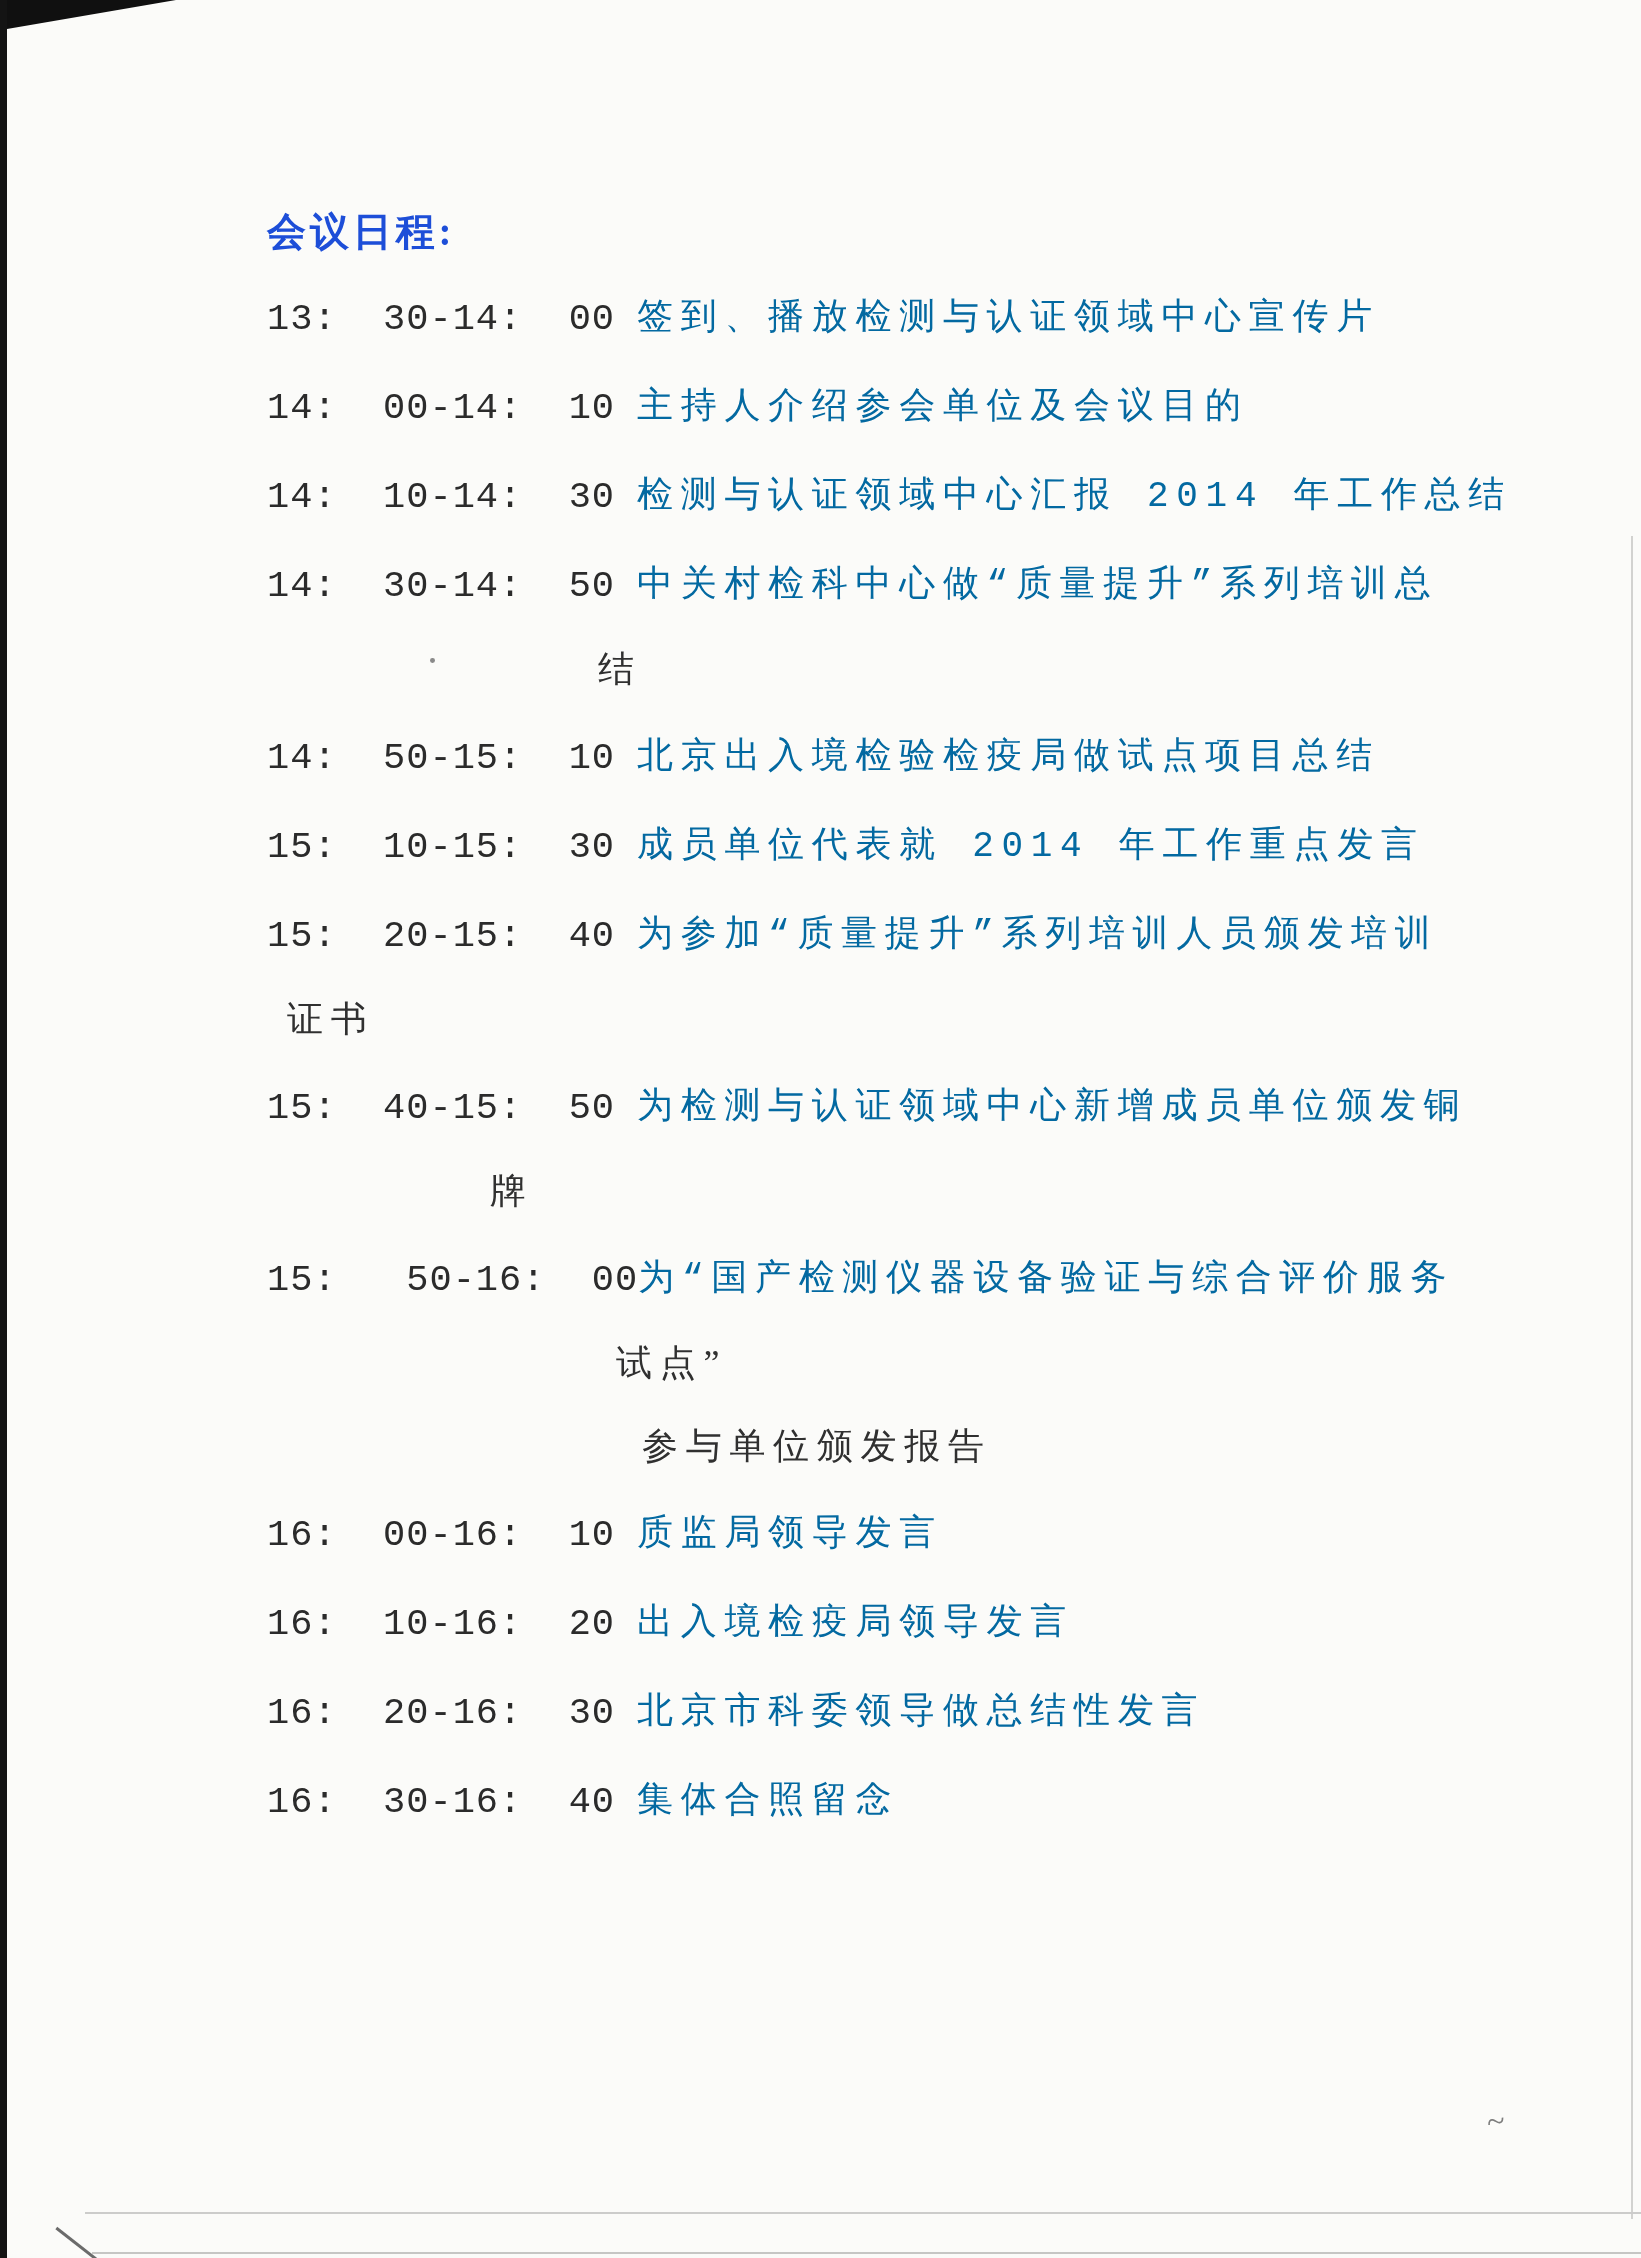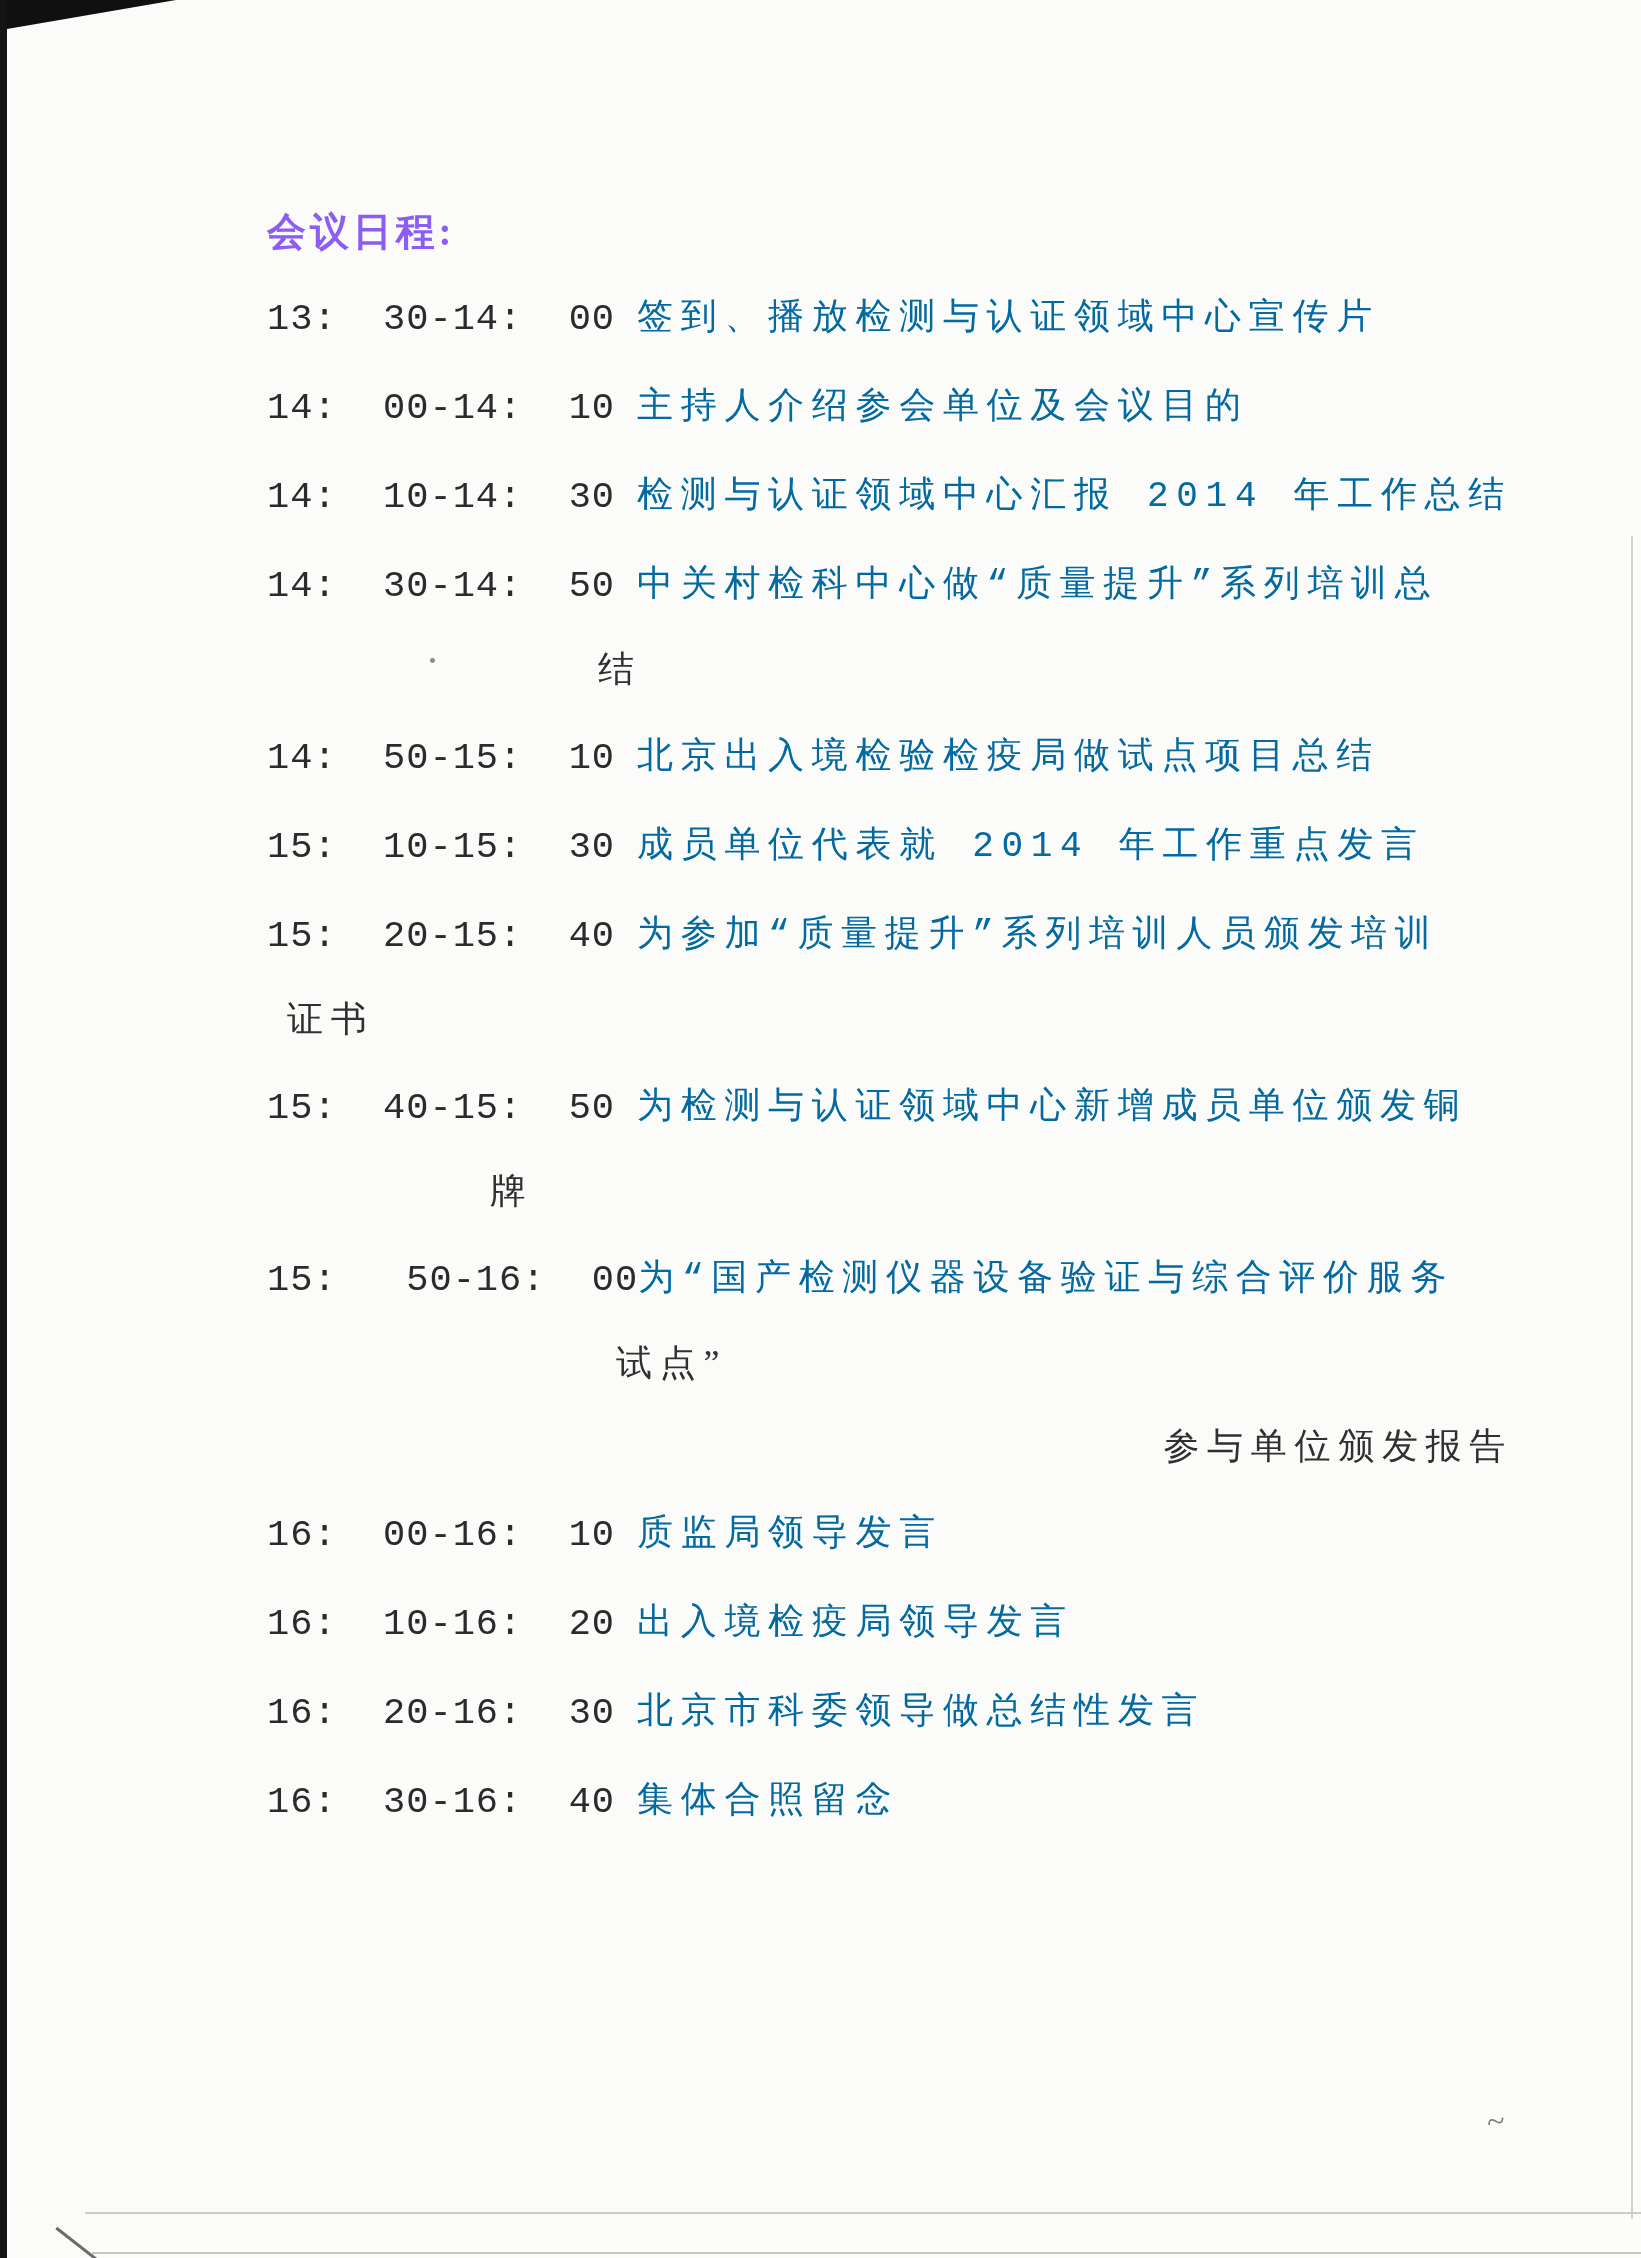--- a/index.html
+++ b/index.html
@@ -66,7 +66,7 @@
     letter-spacing: 3.9px;
     line-height: 48px;
     margin-bottom: 39px;
-    color: #8b5cf6;
+    color: #1d4ed8;
   }
   .row {
     display: flex;

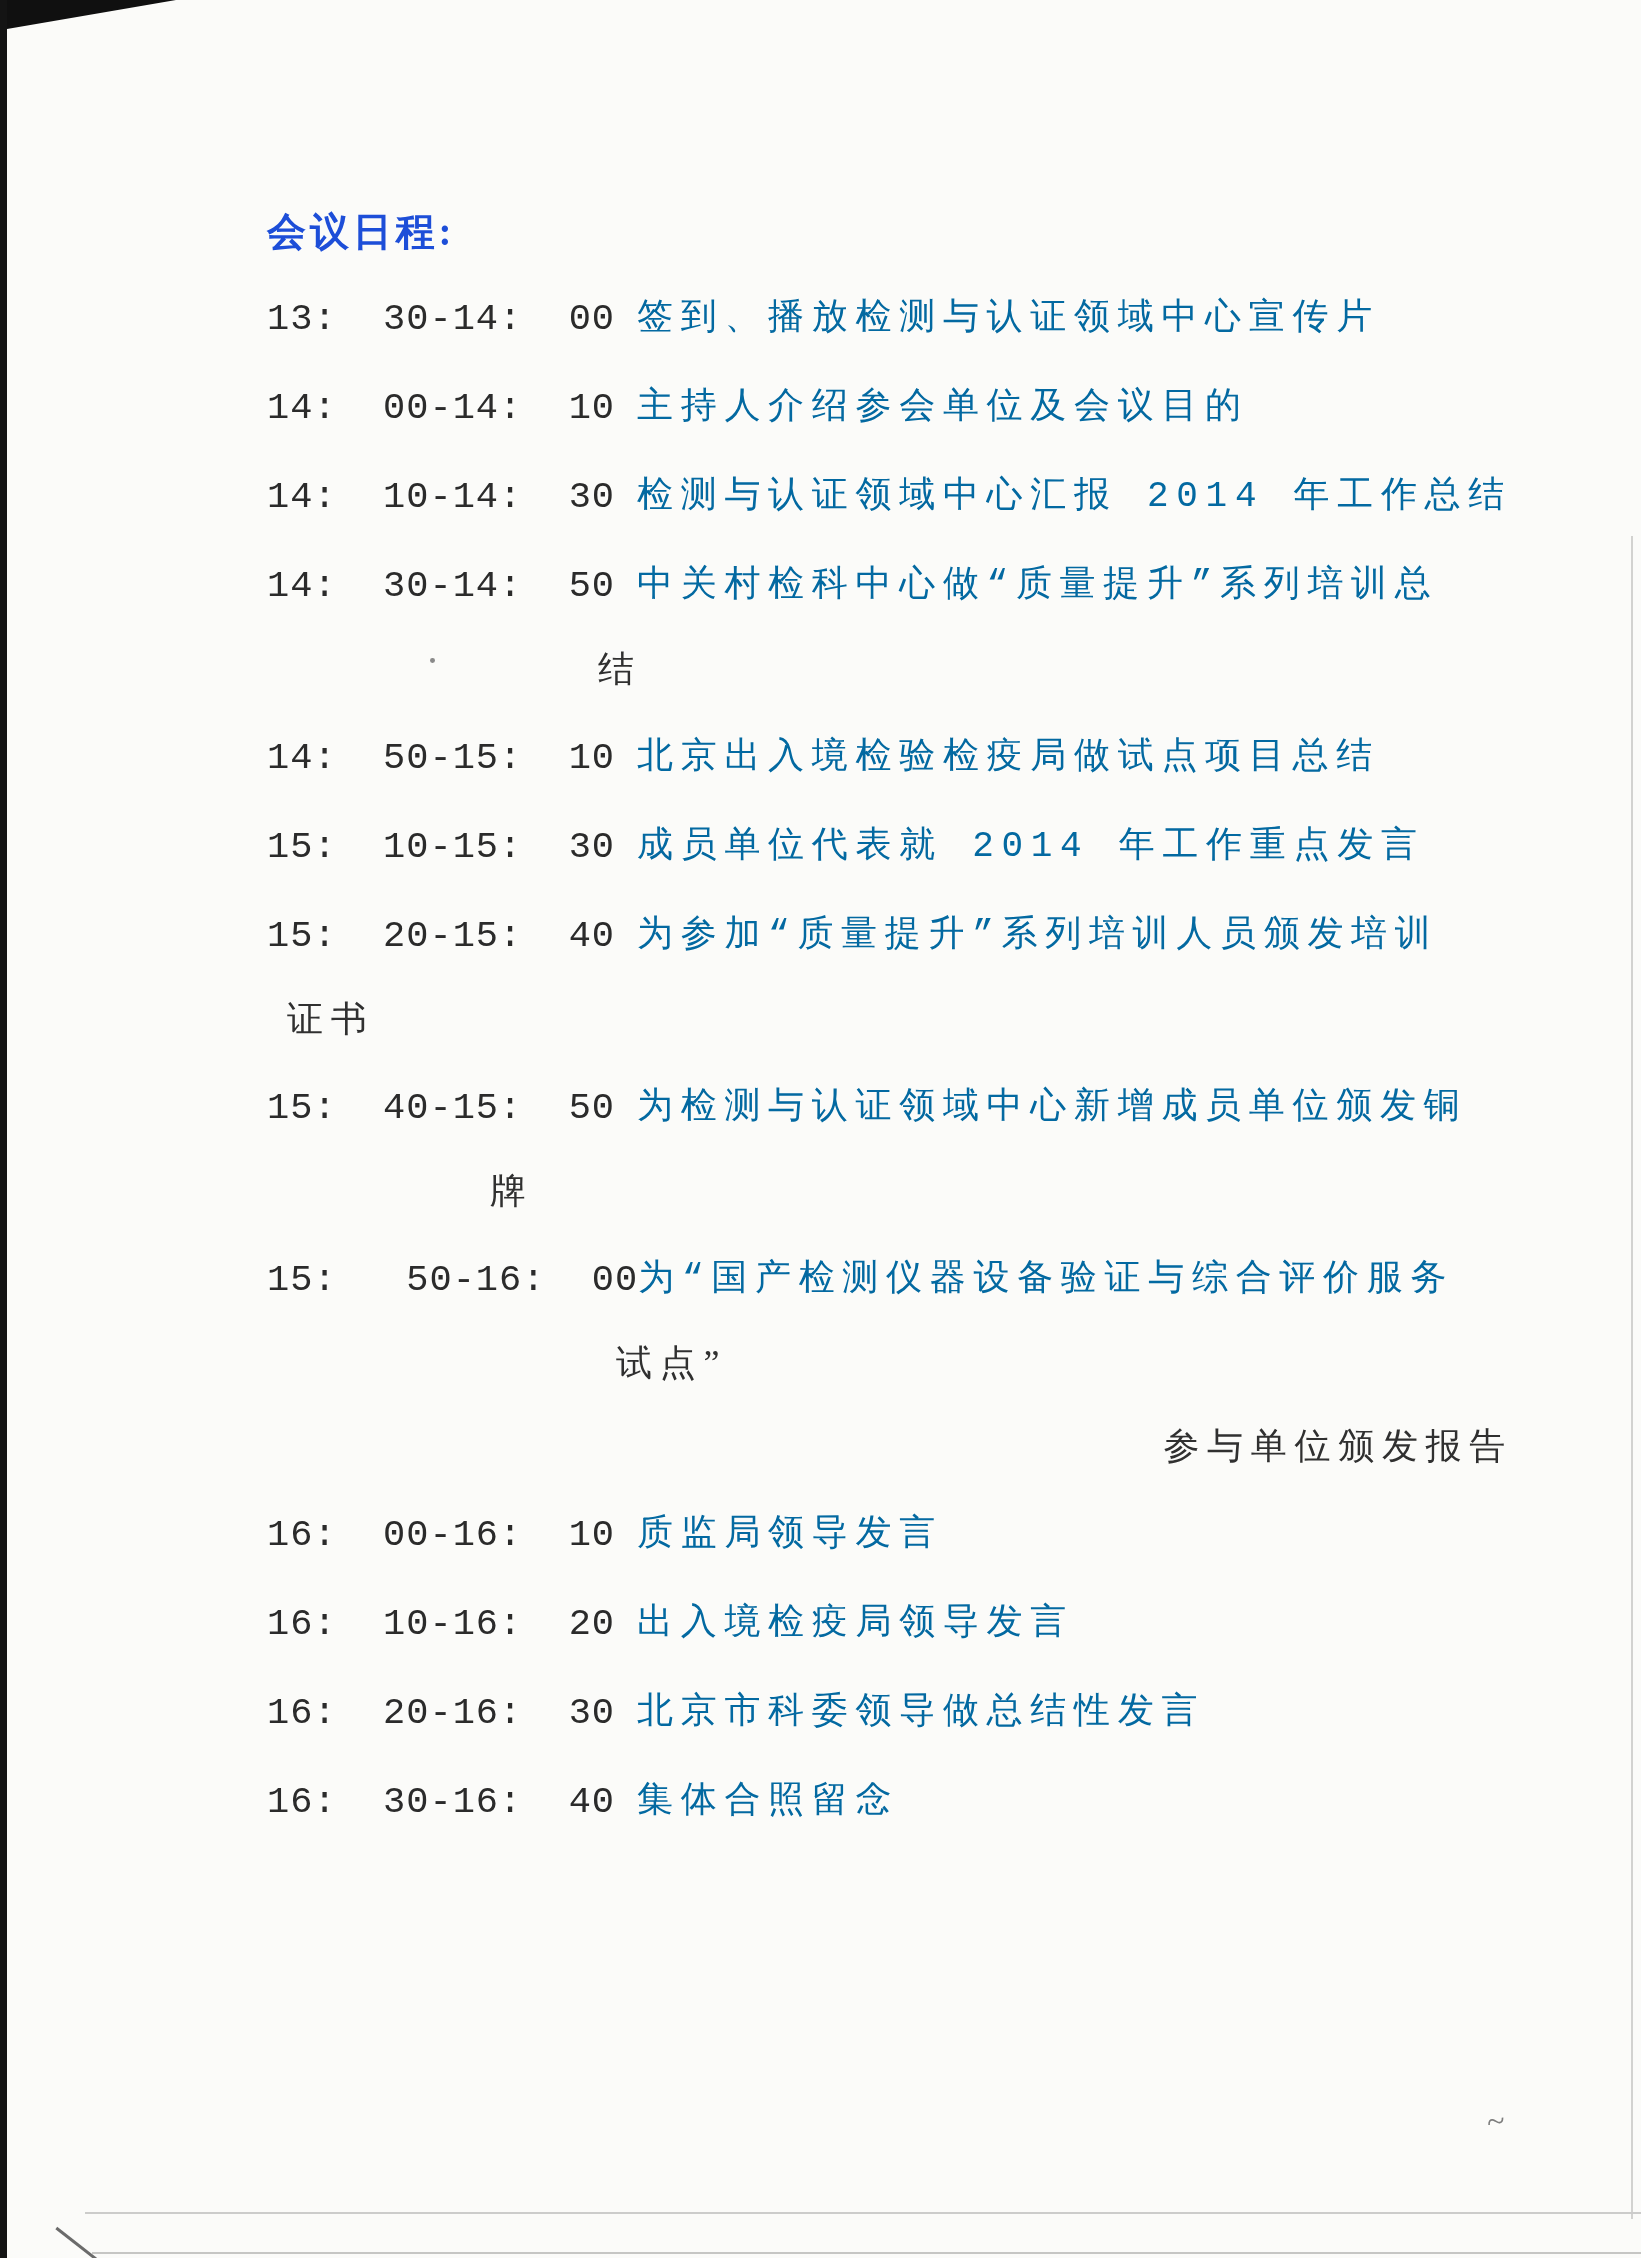--- a/index.html
+++ b/index.html
@@ -99,7 +99,7 @@
   .ml-zs    { margin-left: 20px; }
   .ml-pai   { margin-left: 223px; }
   .ml-sd    { margin-left: 349px; }
-  .ml-canyu { margin-left: 375px; text-align: right; }
+  .ml-canyu { margin-left: 375px; }
 </style>
 </head>
 <body>

